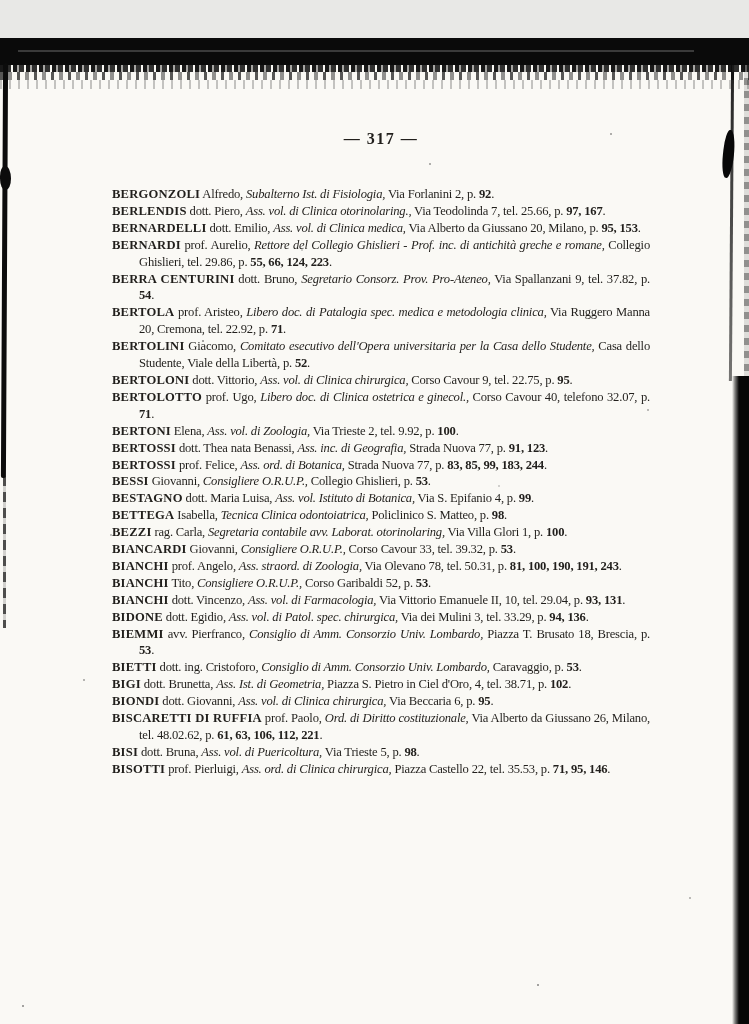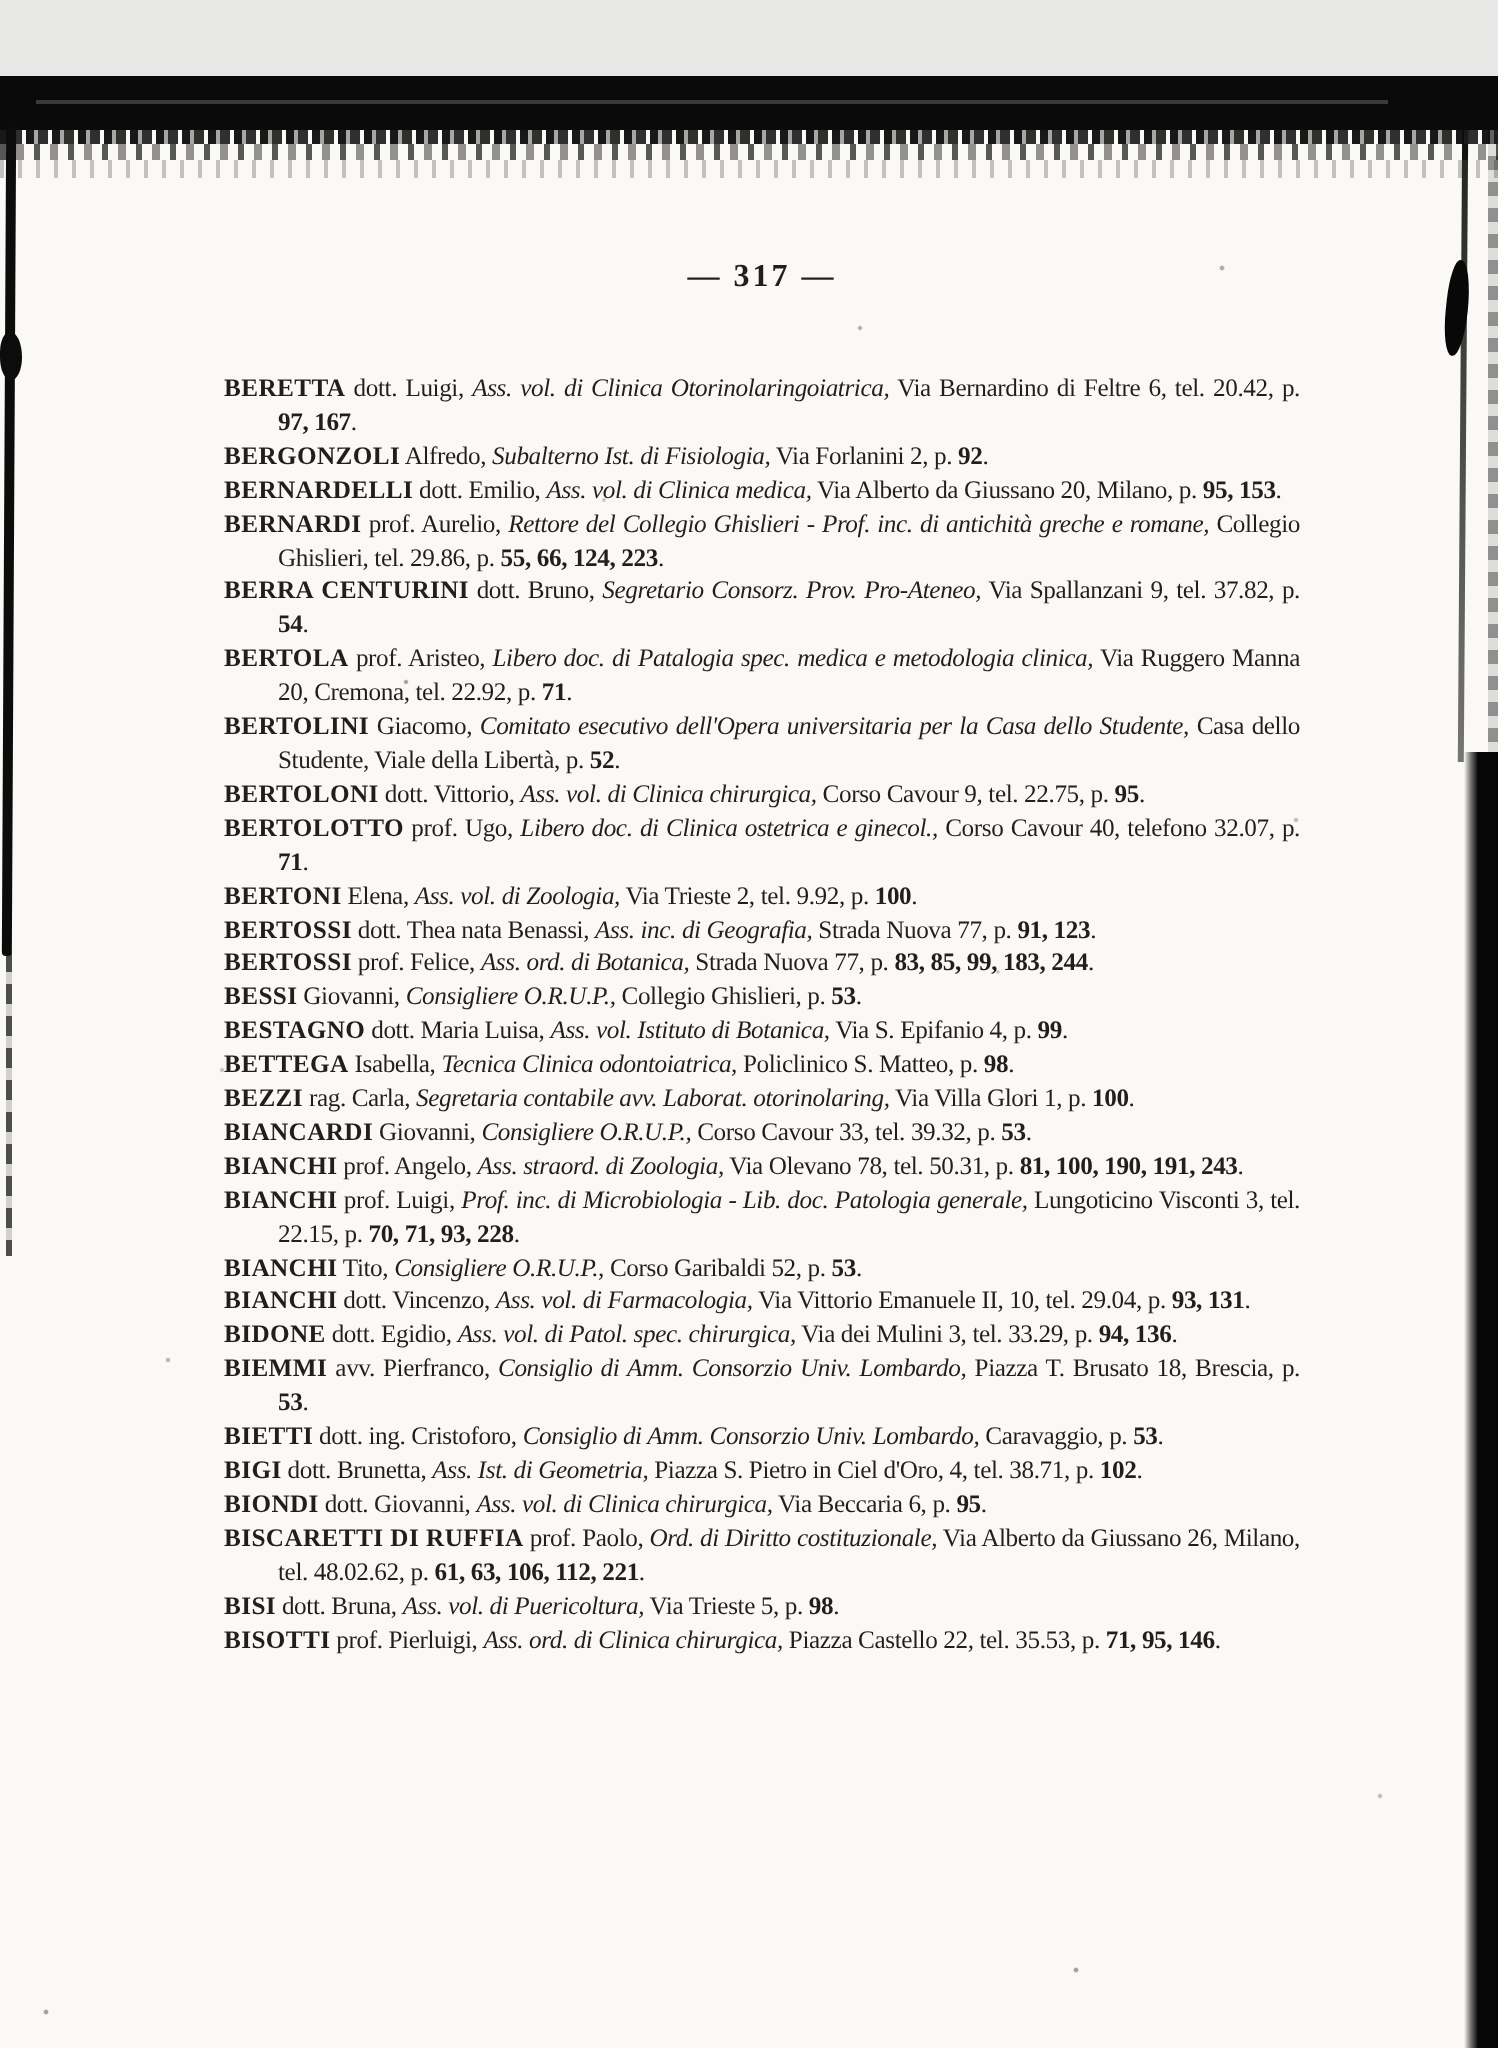--- a/index.html
+++ b/index.html
@@ -85,7 +85,6 @@
 
   <div class="page-number">— 317 —</div>
   <div class="content">
-      <p class="entry"><span class="seg-name">BERETTA</span><span class="seg-text"> dott. Luigi, </span><span class="seg-role">Ass. vol. di Clinica Otorinolaringoiatrica,</span><span class="seg-text"> Via Bernardino di Feltre 6, tel. 20.42, p. </span><span class="seg-pages">97, 167</span><span class="seg-text">.</span></p>
       <p class="entry"><span class="seg-name">BERGONZOLI</span><span class="seg-text"> Alfredo, </span><span class="seg-role">Subalterno Ist. di Fisiologia,</span><span class="seg-text"> Via Forlanini 2, p. </span><span class="seg-pages">92</span><span class="seg-text">.</span></p>
       <p class="entry"><span class="seg-name">BERNARDELLI</span><span class="seg-text"> dott. Emilio, </span><span class="seg-role">Ass. vol. di Clinica medica,</span><span class="seg-text"> Via Alberto da Giussano 20, Milano, p. </span><span class="seg-pages">95, 153</span><span class="seg-text">.</span></p>
       <p class="entry"><span class="seg-name">BERNARDI</span><span class="seg-text"> prof. Aurelio, </span><span class="seg-role">Rettore del Collegio Ghislieri - Prof. inc. di antichità greche e romane,</span><span class="seg-text"> Collegio Ghislieri, tel. 29.86, p. </span><span class="seg-pages">55, 66, 124, 223</span><span class="seg-text">.</span></p>

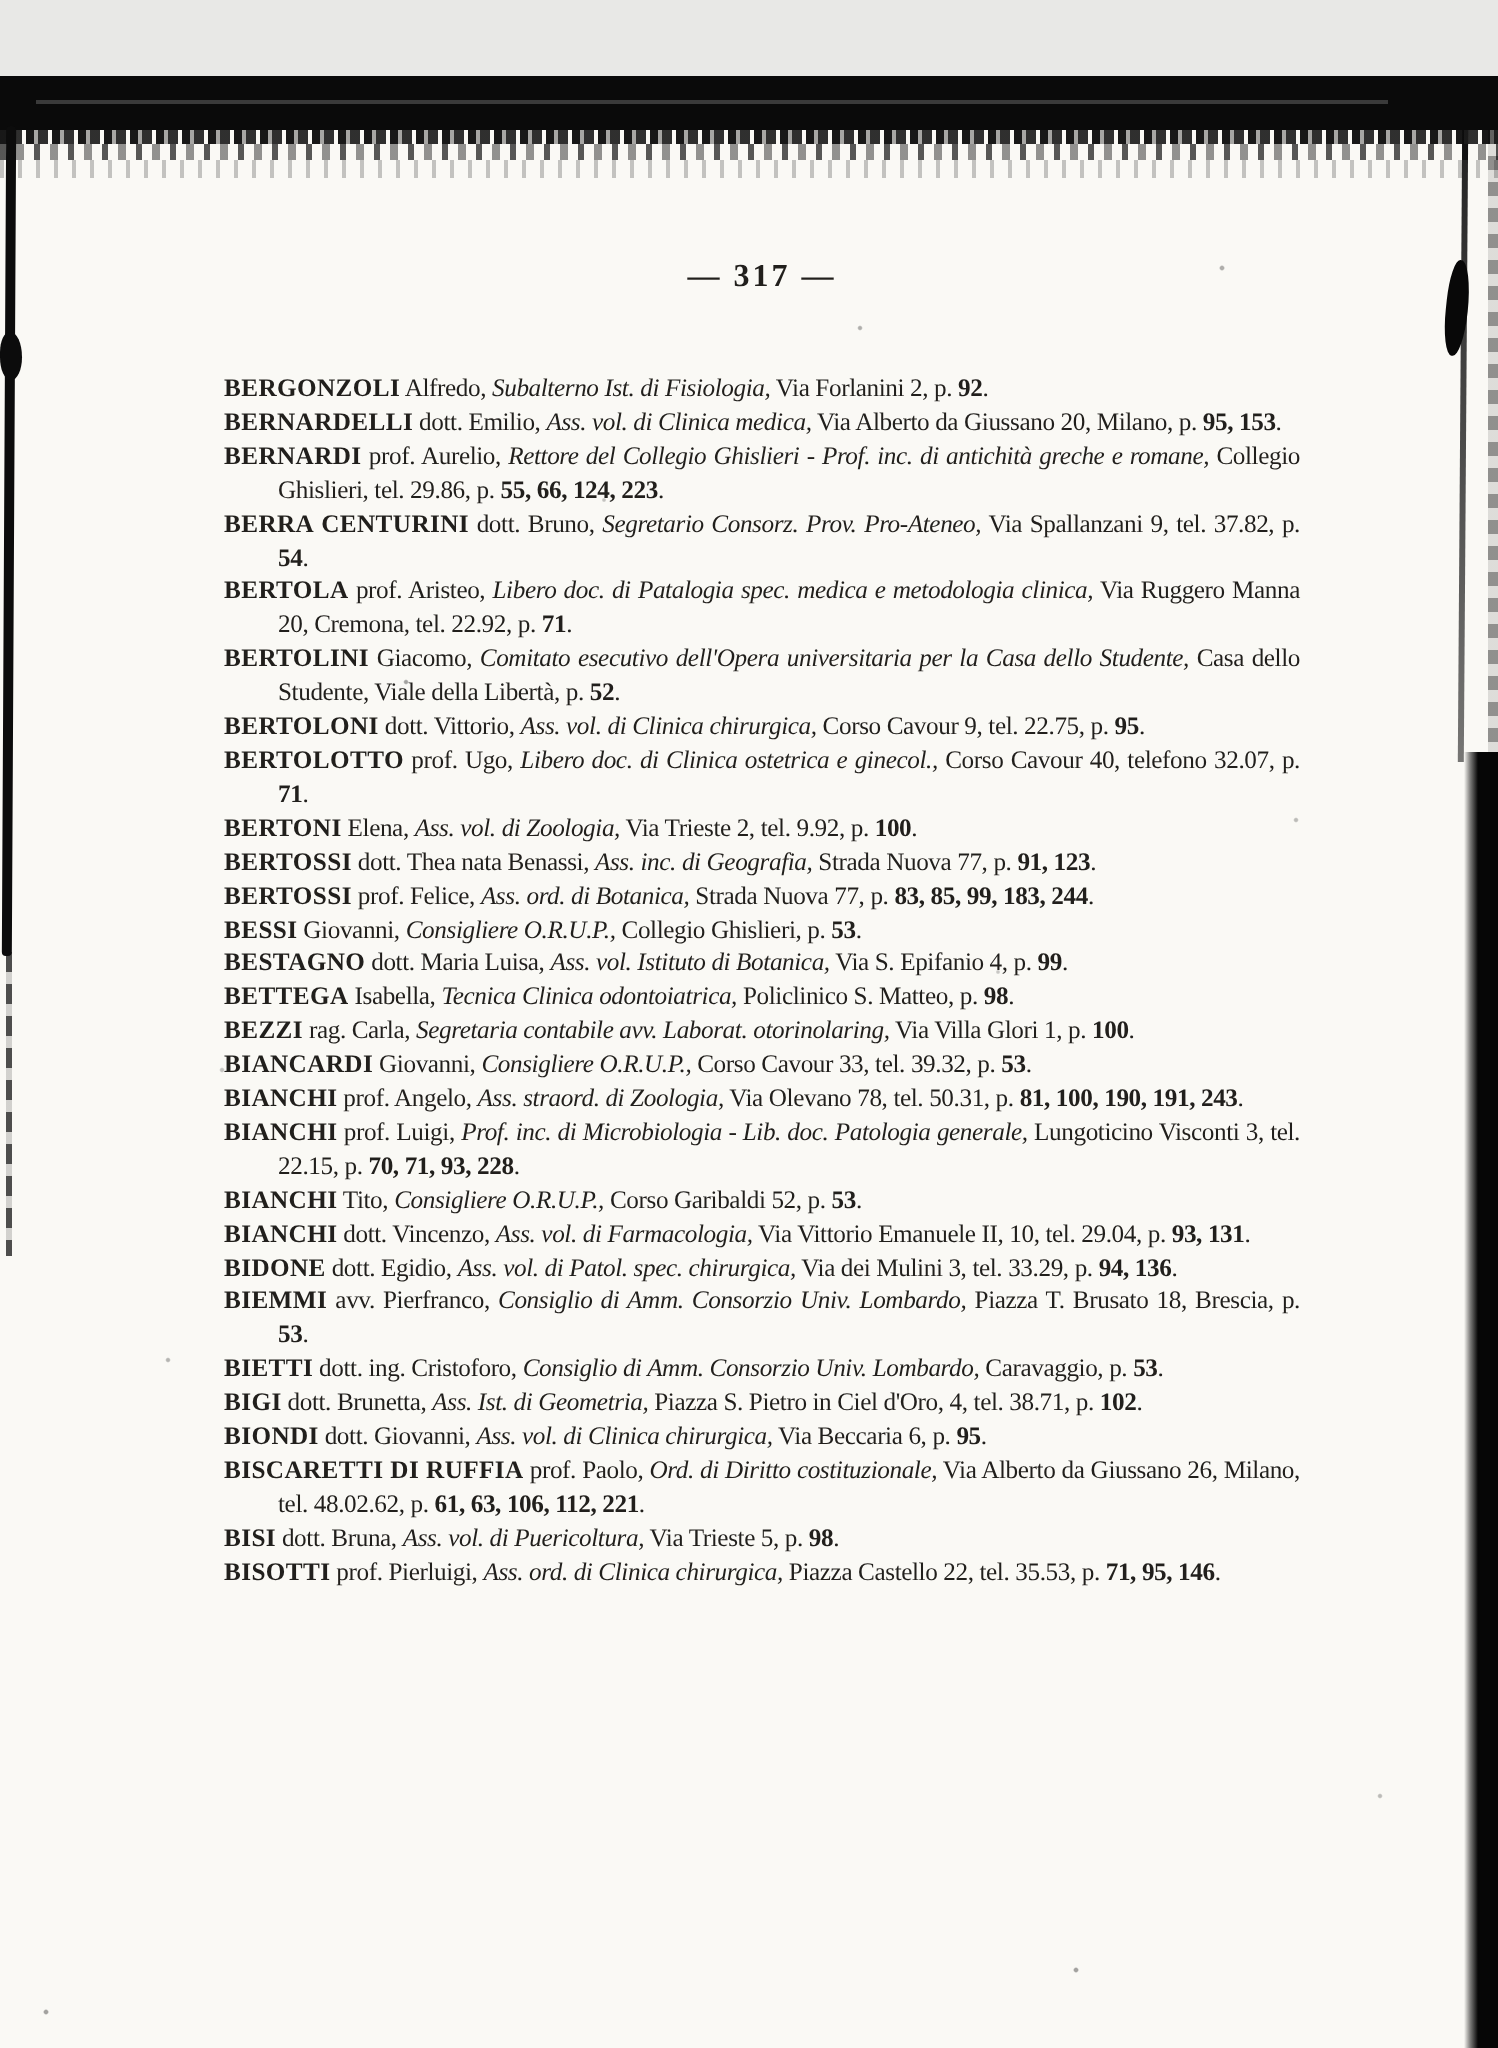--- a/index.html
+++ b/index.html
@@ -86,6 +86,7 @@
   <div class="page-number">— 317 —</div>
   <div class="content">
       <p class="entry"><span class="seg-name">BERGONZOLI</span><span class="seg-text"> Alfredo, </span><span class="seg-role">Subalterno Ist. di Fisiologia,</span><span class="seg-text"> Via Forlanini 2, p. </span><span class="seg-pages">92</span><span class="seg-text">.</span></p>
+      <p class="entry"><span class="seg-name">BERLENDIS</span><span class="seg-text"> dott. Piero, </span><span class="seg-role">Ass. vol. di Clinica otorinolaring.,</span><span class="seg-text"> Via Teodolinda 7, tel. 25.66, p. </span><span class="seg-pages">97, 167</span><span class="seg-text">.</span></p>
       <p class="entry"><span class="seg-name">BERNARDELLI</span><span class="seg-text"> dott. Emilio, </span><span class="seg-role">Ass. vol. di Clinica medica,</span><span class="seg-text"> Via Alberto da Giussano 20, Milano, p. </span><span class="seg-pages">95, 153</span><span class="seg-text">.</span></p>
       <p class="entry"><span class="seg-name">BERNARDI</span><span class="seg-text"> prof. Aurelio, </span><span class="seg-role">Rettore del Collegio Ghislieri - Prof. inc. di antichità greche e romane,</span><span class="seg-text"> Collegio Ghislieri, tel. 29.86, p. </span><span class="seg-pages">55, 66, 124, 223</span><span class="seg-text">.</span></p>
       <p class="entry"><span class="seg-name">BERRA CENTURINI</span><span class="seg-text"> dott. Bruno, </span><span class="seg-role">Segretario Consorz. Prov. Pro-Ateneo,</span><span class="seg-text"> Via Spallanzani 9, tel. 37.82, p. </span><span class="seg-pages">54</span><span class="seg-text">.</span></p>

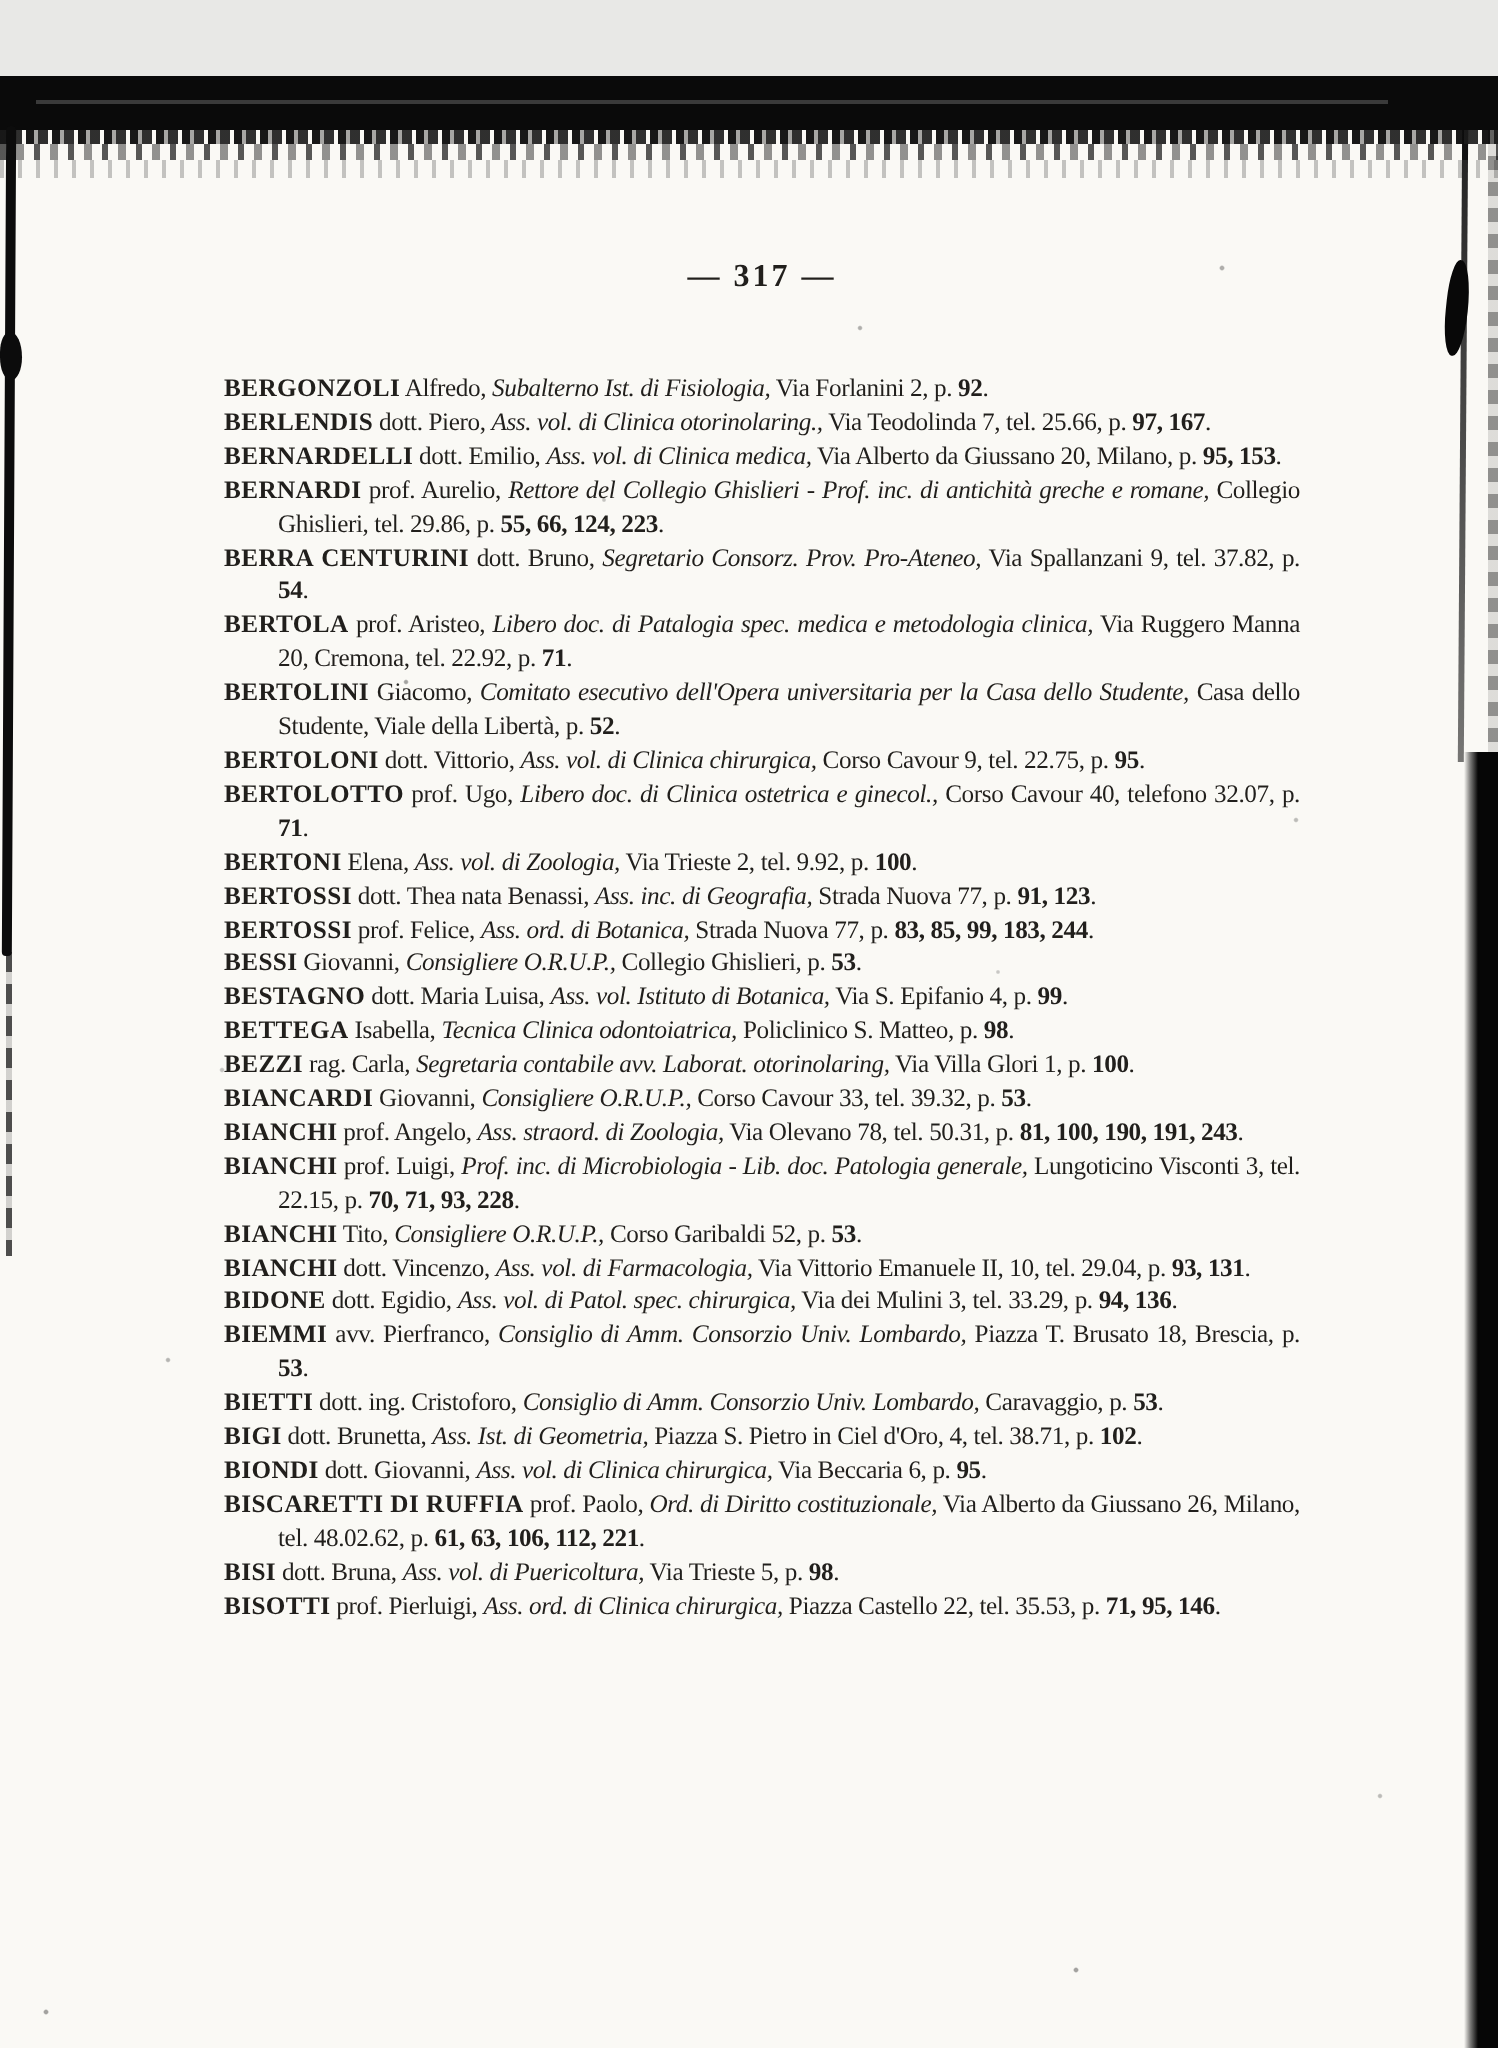--- a/index.html
+++ b/index.html
@@ -103,7 +103,6 @@
       <p class="entry"><span class="seg-name">BEZZI</span><span class="seg-text"> rag. Carla, </span><span class="seg-role">Segretaria contabile avv. Laborat. otorinolaring,</span><span class="seg-text"> Via Villa Glori 1, p. </span><span class="seg-pages">100</span><span class="seg-text">.</span></p>
       <p class="entry"><span class="seg-name">BIANCARDI</span><span class="seg-text"> Giovanni, </span><span class="seg-role">Consigliere O.R.U.P.,</span><span class="seg-text"> Corso Cavour 33, tel. 39.32, p. </span><span class="seg-pages">53</span><span class="seg-text">.</span></p>
       <p class="entry"><span class="seg-name">BIANCHI</span><span class="seg-text"> prof. Angelo, </span><span class="seg-role">Ass. straord. di Zoologia,</span><span class="seg-text"> Via Olevano 78, tel. 50.31, p. </span><span class="seg-pages">81, 100, 190, 191, 243</span><span class="seg-text">.</span></p>
-      <p class="entry"><span class="seg-name">BIANCHI</span><span class="seg-text"> prof. Luigi, </span><span class="seg-role">Prof. inc. di Microbiologia - Lib. doc. Patologia generale,</span><span class="seg-text"> Lungoticino Visconti 3, tel. 22.15, p. </span><span class="seg-pages">70, 71, 93, 228</span><span class="seg-text">.</span></p>
       <p class="entry"><span class="seg-name">BIANCHI</span><span class="seg-text"> Tito, </span><span class="seg-role">Consigliere O.R.U.P.,</span><span class="seg-text"> Corso Garibaldi 52, p. </span><span class="seg-pages">53</span><span class="seg-text">.</span></p>
       <p class="entry"><span class="seg-name">BIANCHI</span><span class="seg-text"> dott. Vincenzo, </span><span class="seg-role">Ass. vol. di Farmacologia,</span><span class="seg-text"> Via Vittorio Emanuele II, 10, tel. 29.04, p. </span><span class="seg-pages">93, 131</span><span class="seg-text">.</span></p>
       <p class="entry"><span class="seg-name">BIDONE</span><span class="seg-text"> dott. Egidio, </span><span class="seg-role">Ass. vol. di Patol. spec. chirurgica,</span><span class="seg-text"> Via dei Mulini 3, tel. 33.29, p. </span><span class="seg-pages">94, 136</span><span class="seg-text">.</span></p>

